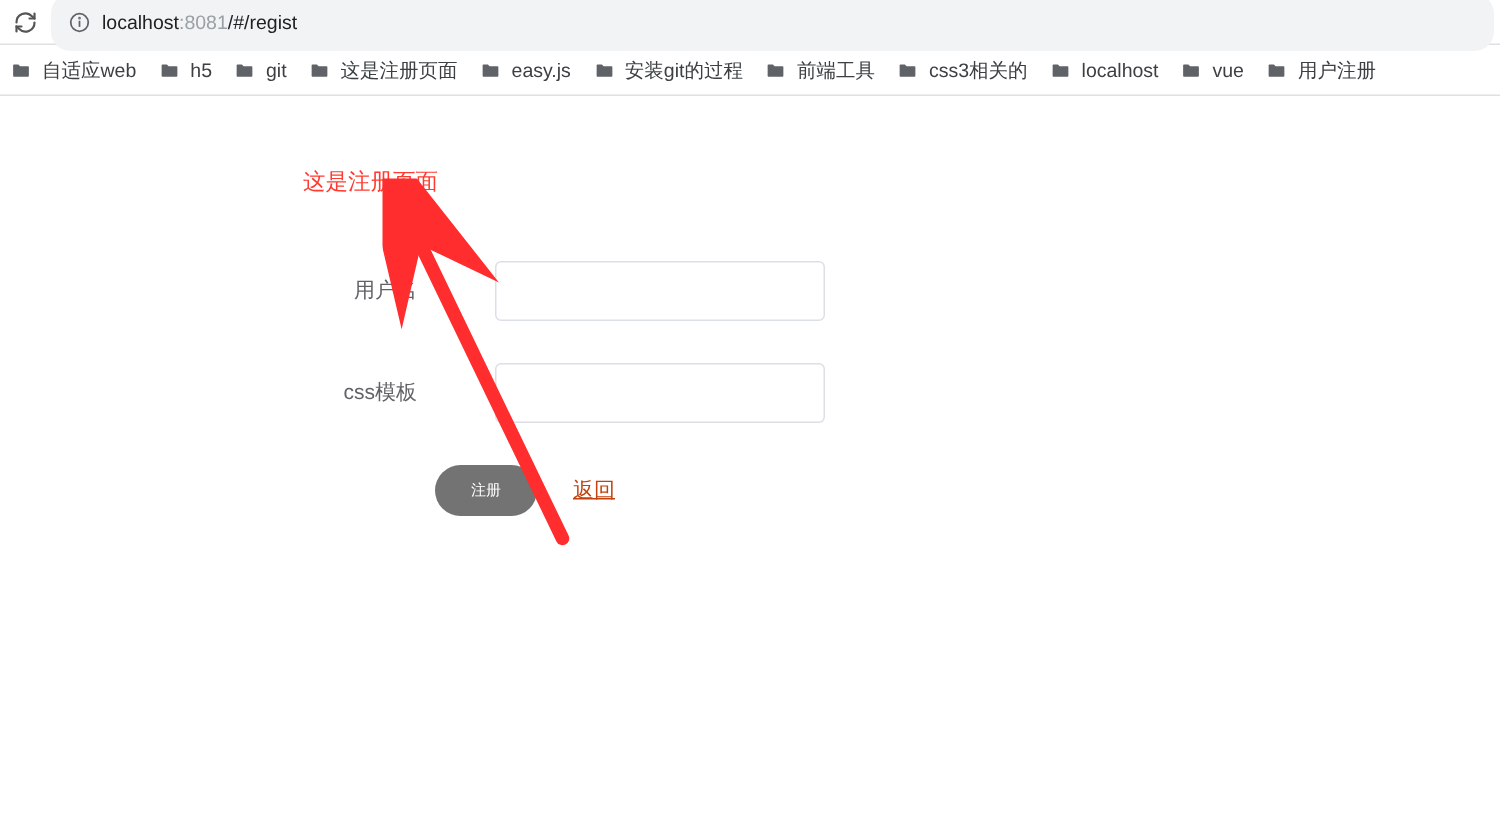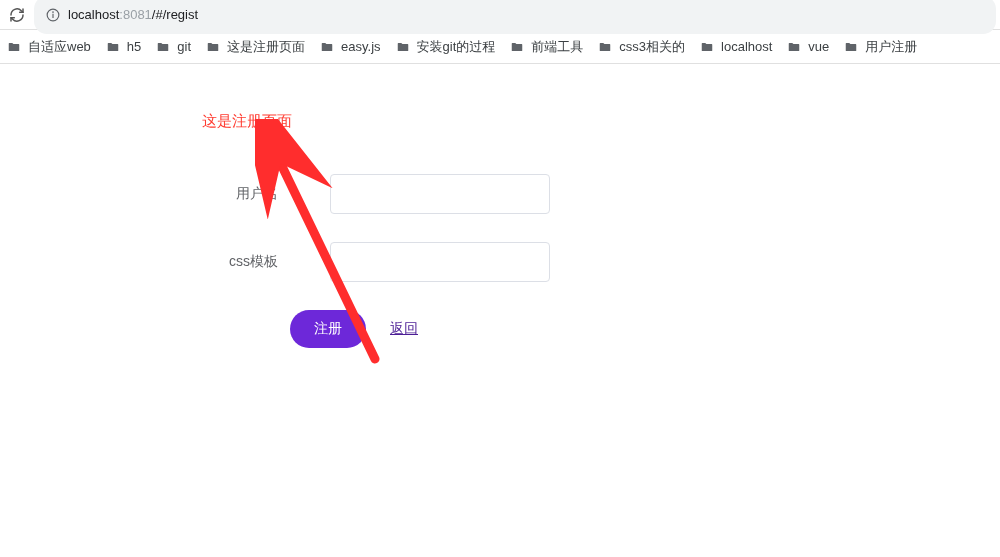--- a/index.html
+++ b/index.html
@@ -32,7 +32,7 @@
     .form-input { width: 220px; height: 40px; border: 1px solid #dcdfe6; border-radius: 4px; padding: 0 12px; font-size: 14px; color: #606266; outline: none; }
     .form-hint { margin-left: 14px; font-size: 14px; color: #303133; }
     .form-actions { display: flex; align-items: center; margin-left: 110px; gap: 24px; }
-    .btn-primary { background: #6d28d9; color: #fff; border: none; border-radius: 20px; padding: 10px 24px; font-size: 14px; font-weight: 500; cursor: pointer; }
+    .btn-primary { background: #737373; color: #fff; border: none; border-radius: 20px; padding: 10px 24px; font-size: 10px; font-weight: 500; cursor: pointer; }
     .link-back { color: #4c1d95; font-size: 14px; text-decoration: underline; cursor: pointer; }
   </style>
 </head>

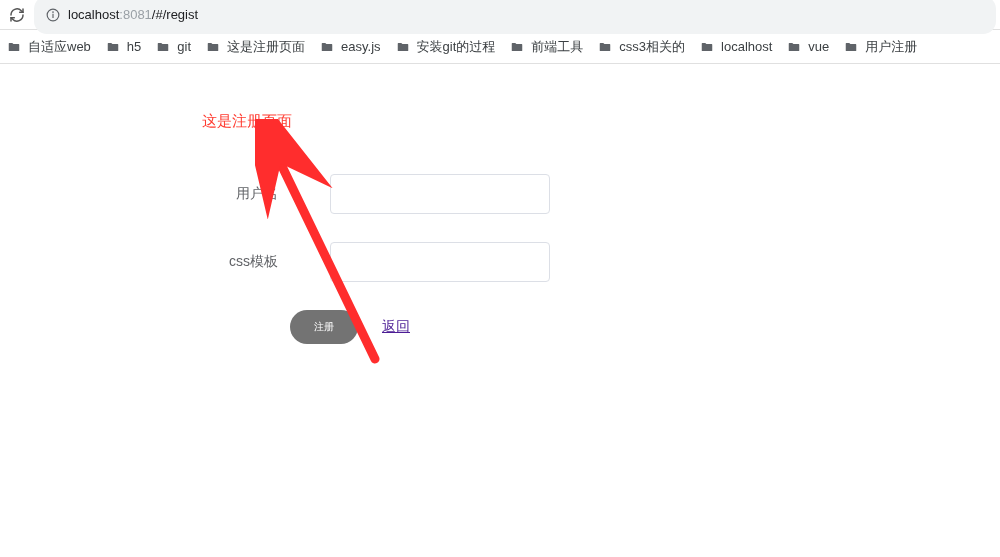--- a/index.html
+++ b/index.html
@@ -33,7 +33,7 @@
     .form-hint { margin-left: 14px; font-size: 14px; color: #303133; }
     .form-actions { display: flex; align-items: center; margin-left: 110px; gap: 24px; }
     .btn-primary { background: #737373; color: #fff; border: none; border-radius: 20px; padding: 10px 24px; font-size: 10px; font-weight: 500; cursor: pointer; }
-    .link-back { color: #4c1d95; font-size: 14px; text-decoration: underline; cursor: pointer; }
+    .link-back { color: #c2410c; font-size: 14px; text-decoration: underline; cursor: pointer; }
   </style>
 </head>
 <body>

